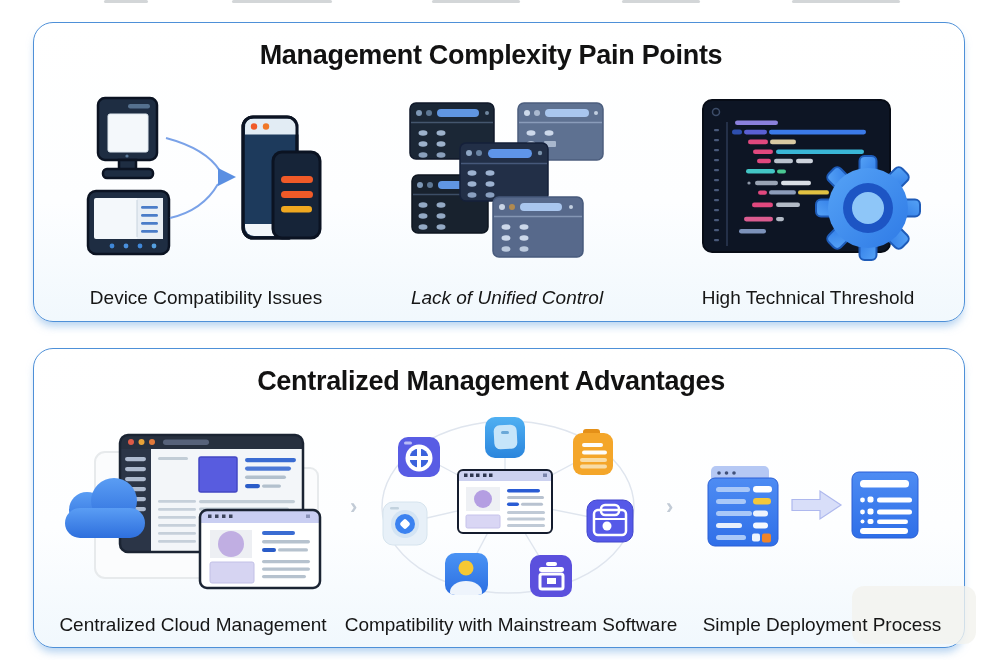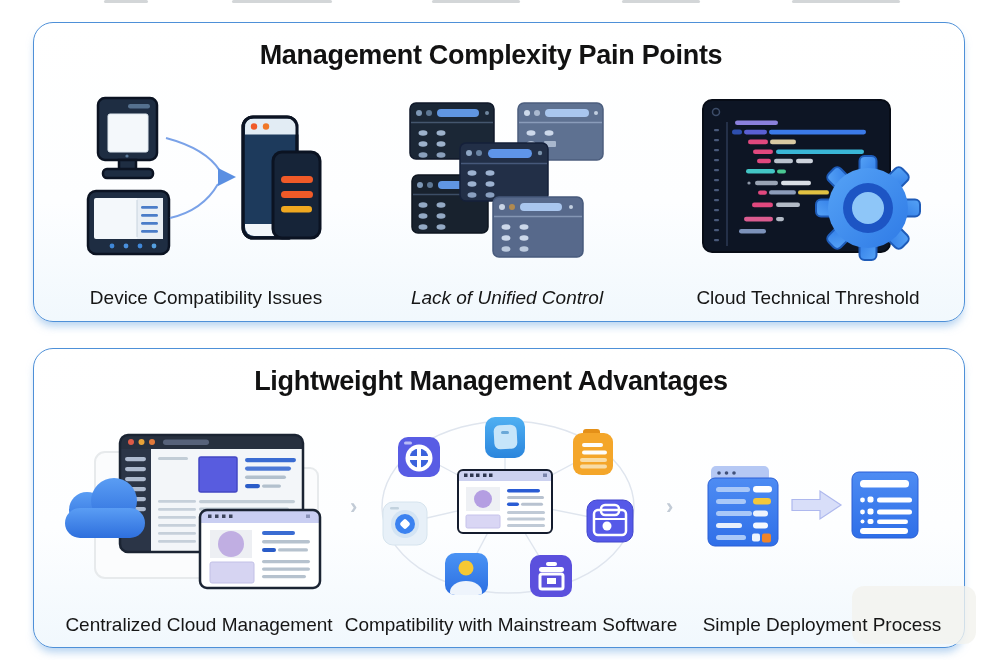--- a/index.html
+++ b/index.html
@@ -224,7 +224,7 @@
 
   <div class="item-label" style="left:206px;top:287px;">Device Compatibility Issues</div>
   <div class="item-label" style="left:507px;top:287px;font-style:italic;">Lack of Unified Control</div>
-  <div class="item-label" style="left:808px;top:287px;">Cloud Technical Threshold</div>
+  <div class="item-label" style="left:808px;top:287px;">High Technical Threshold</div>
 
   <section class="panel" style="top:348px;"></section>
   <h1 class="panel-title" style="top:366px;">Lightweight Management Advantages</h1>

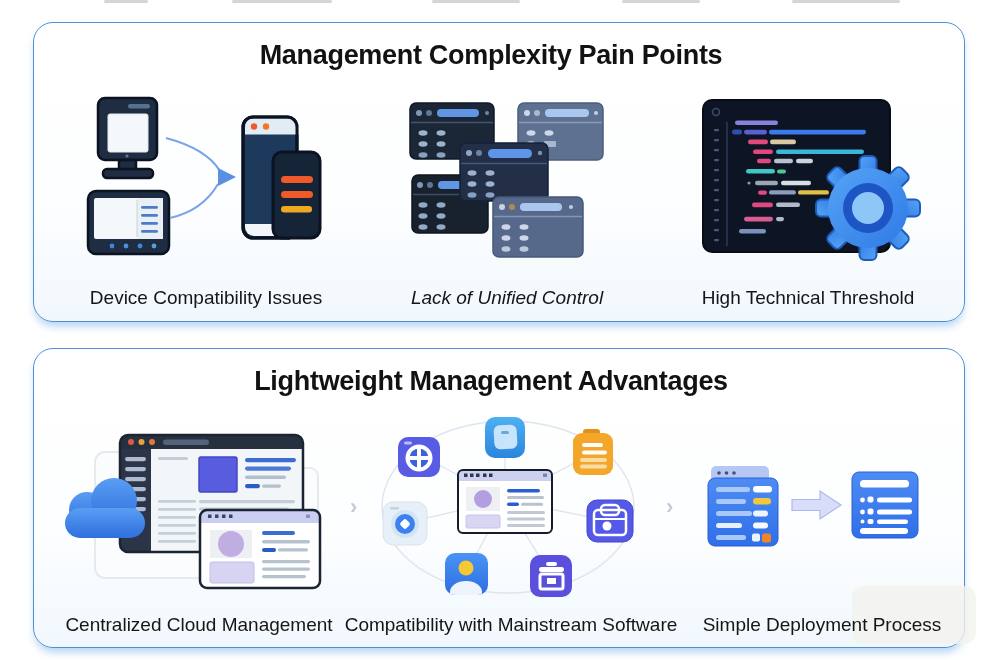--- a/index.html
+++ b/index.html
@@ -227,7 +227,7 @@
   <div class="item-label" style="left:808px;top:287px;">High Technical Threshold</div>
 
   <section class="panel" style="top:348px;"></section>
-  <h1 class="panel-title" style="top:366px;">Lightweight Management Advantages</h1>
+  <h1 class="panel-title" style="top:366px;">Centralized Management Advantages</h1>
 
   <div class="watermark-remnant"></div>
 

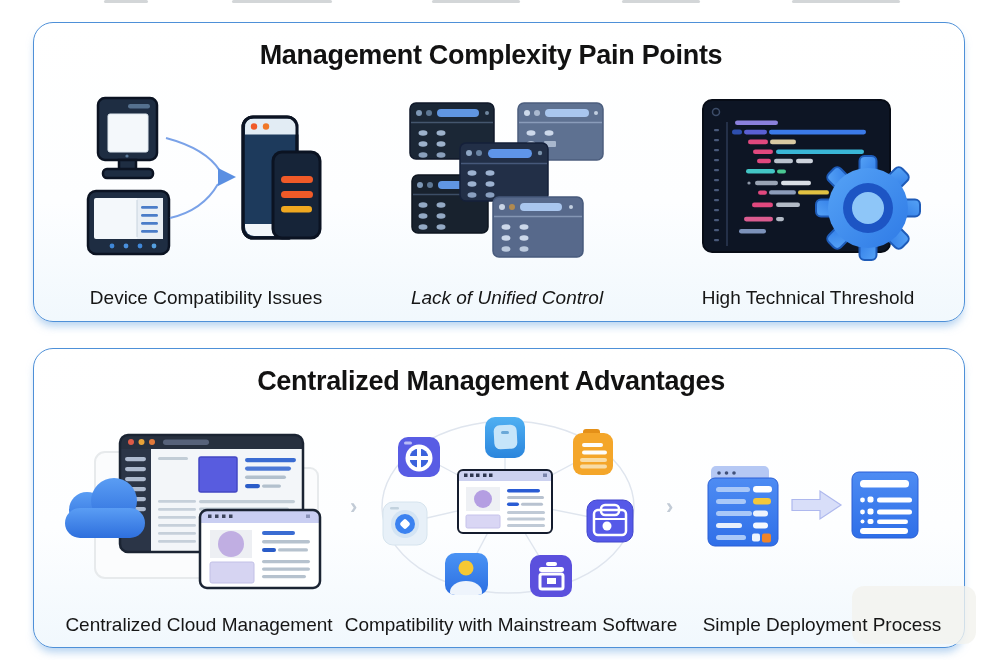--- a/index.html
+++ b/index.html
@@ -448,7 +448,7 @@
   <div class="separator" style="left:350px;top:494px;">›</div>
   <div class="separator" style="left:666px;top:494px;">›</div>
 
-  <div class="item-label" style="left:199px;top:614px;text-align:center;">Centralized Cloud Management</div>
+  <div class="item-label" style="left:193px;top:614px;text-align:center;">Centralized Cloud Management</div>
   <div class="item-label" style="left:822px;top:614px;">Simple Deployment Process</div>
   <div class="item-label" style="left:511px;top:614px;">Compatibility with Mainstream Software</div>
 

